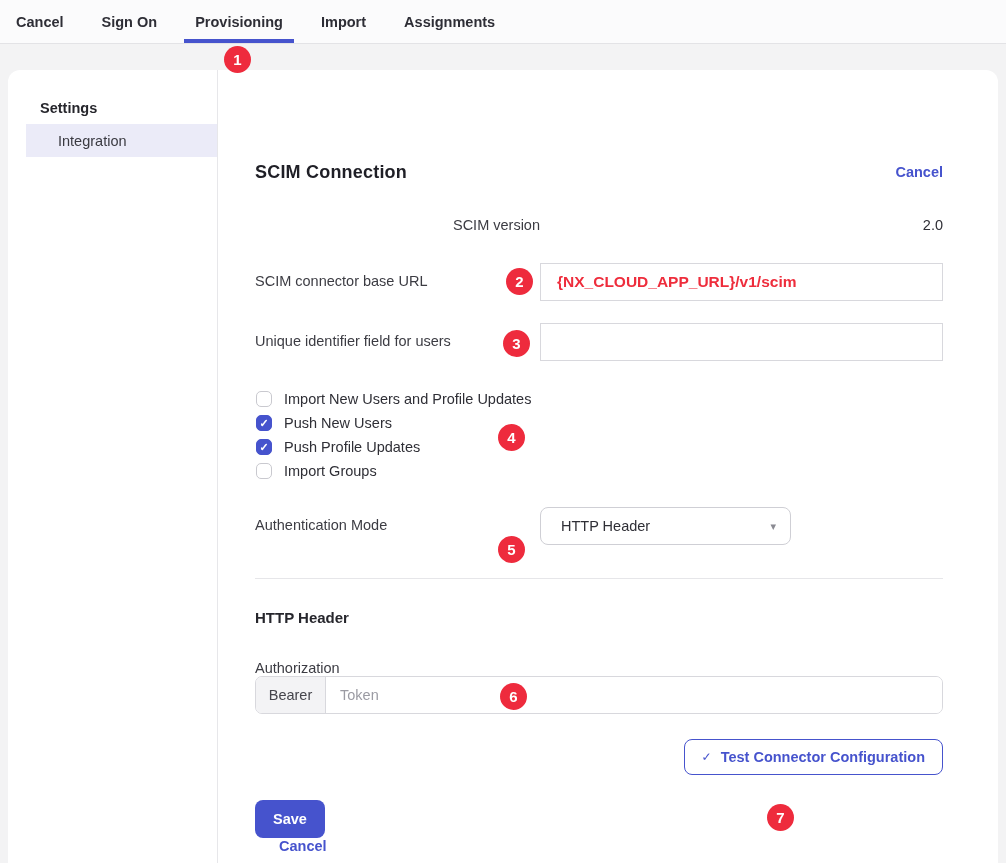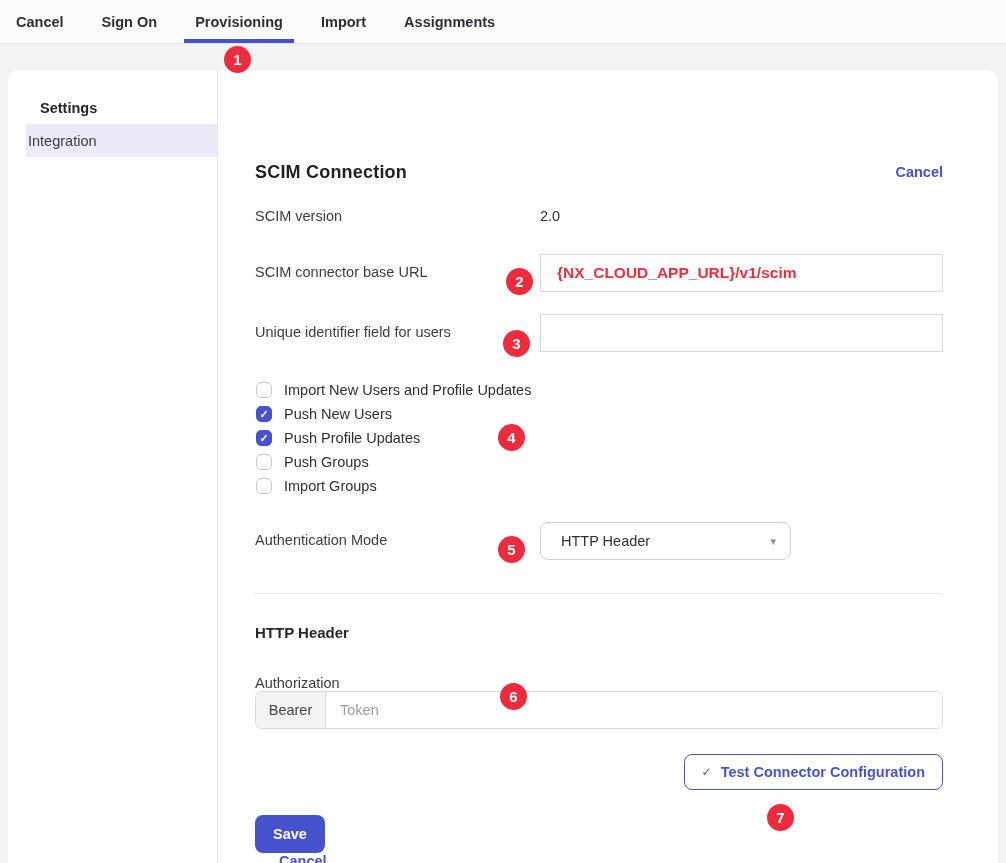--- a/index.html
+++ b/index.html
@@ -15,7 +15,7 @@
   .card { position:absolute; left:8px; right:8px; top:70px; bottom:0; background:#fff; border-radius:12px 12px 0 0; display:flex; }
   .sidebar { width:210px; flex:none; border-right:1px solid #e7e7ea; padding-top:31px; }
   .sidebar-heading { margin:0 0 8px 32px; font-size:14.5px; font-weight:700; color:#26262c; line-height:15px; }
-  .sidebar-item { margin-left:18px; height:33px; display:flex; align-items:center; padding-left:2px; font-size:14.5px; color:#3a3a41; cursor:pointer; }
+  .sidebar-item { margin-left:18px; height:33px; display:flex; align-items:center; padding-left:32px; font-size:14.5px; color:#3a3a41; cursor:pointer; }
   .sidebar-item.active { background:#ebebf8; }
 
   .main { flex:1; padding:90px 55px 40px 37px; }

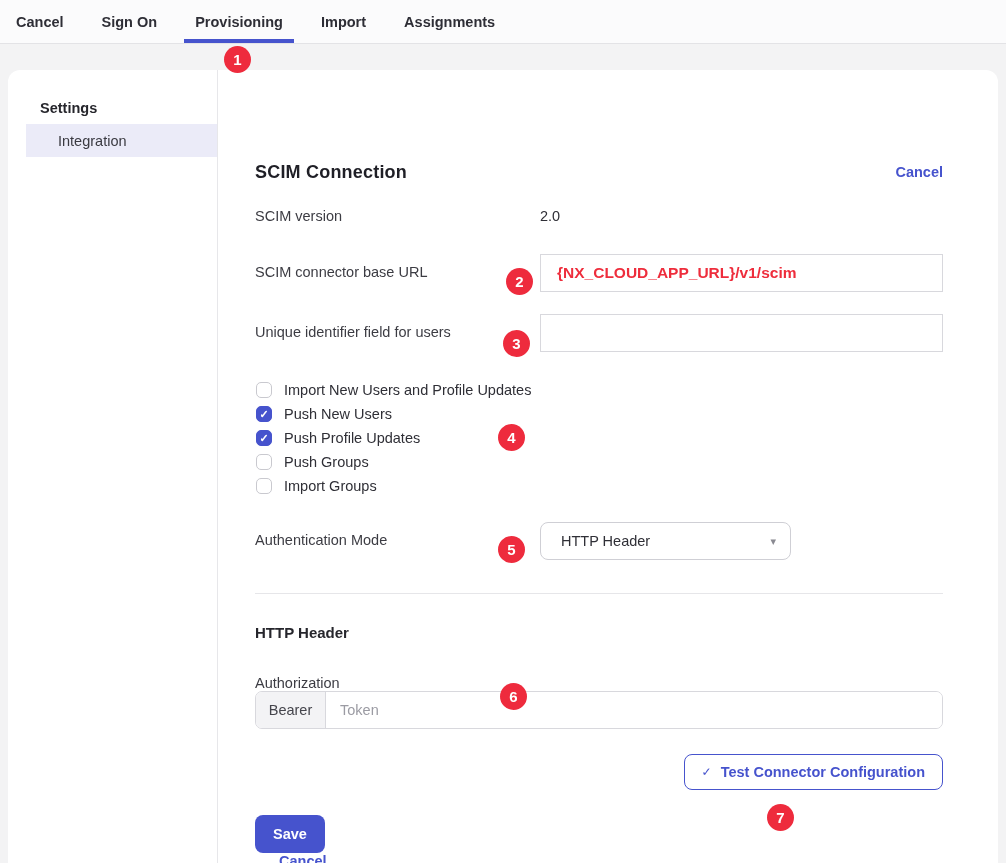--- a/index.html
+++ b/index.html
@@ -29,7 +29,7 @@
   .form-field { flex:1; min-width:0; }
   .pad-label { padding-top:11px; }
 
-  .row-version { margin-top:21px; height:22px; align-items:center; }
+  .row-version { margin-top:30px; height:22px; align-items:center;text-align:right; }
   .row-version .form-label { line-height:22px; }
   .value-text { font-size:14.5px; color:#2f2f36; }
 

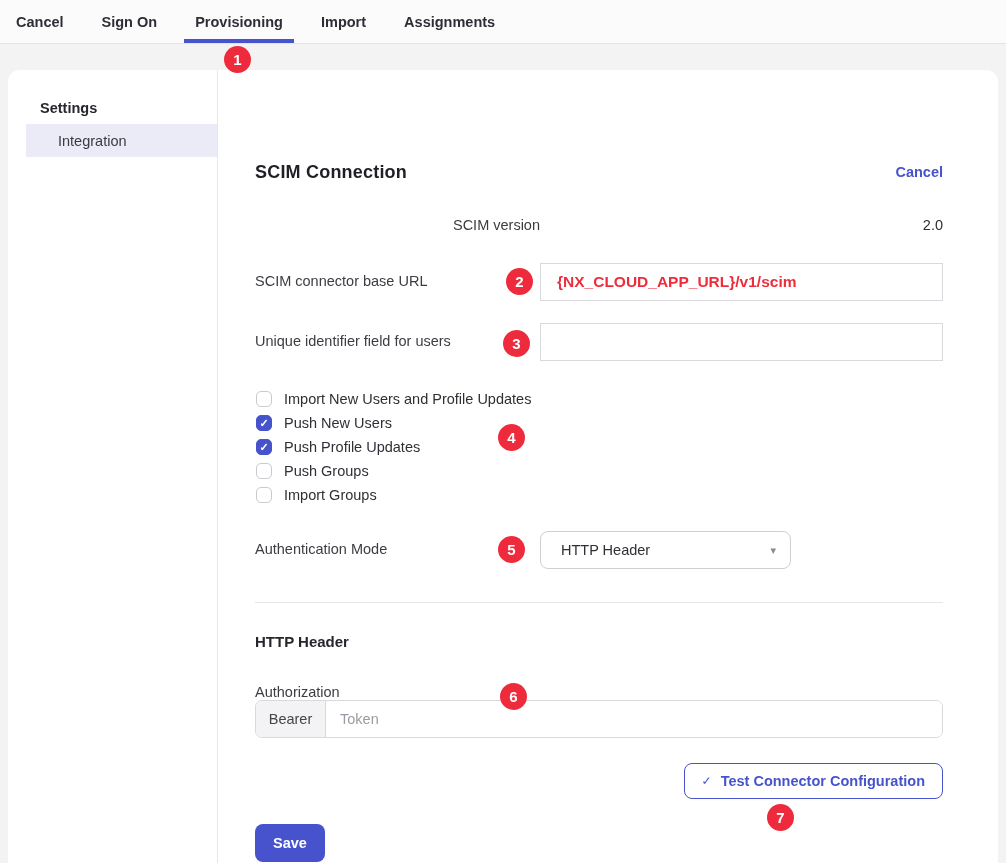--- a/index.html
+++ b/index.html
@@ -140,10 +140,6 @@
           </div>
           <div class="checkbox-row" data-checked="false">
             <span class="checkbox"></span>
-            <span class="checkbox-label">Push Groups</span>
-          </div>
-          <div class="checkbox-row" data-checked="false">
-            <span class="checkbox"></span>
             <span class="checkbox-label">Import Groups</span>
           </div>
         </div>

